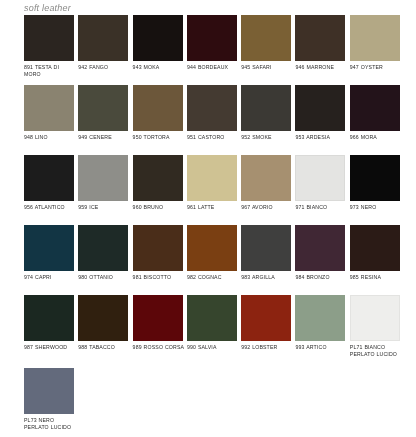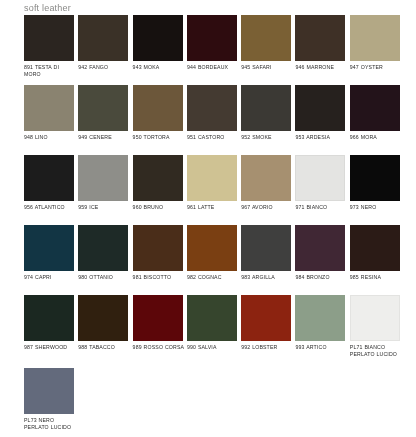--- a/index.html
+++ b/index.html
@@ -26,6 +26,7 @@
     left: 24px;
     top: 2px;
     font-size: 9px;
+    font-style: italic;
     color: #8a8a88;
     letter-spacing: 0.2px;
     line-height: 12px;

